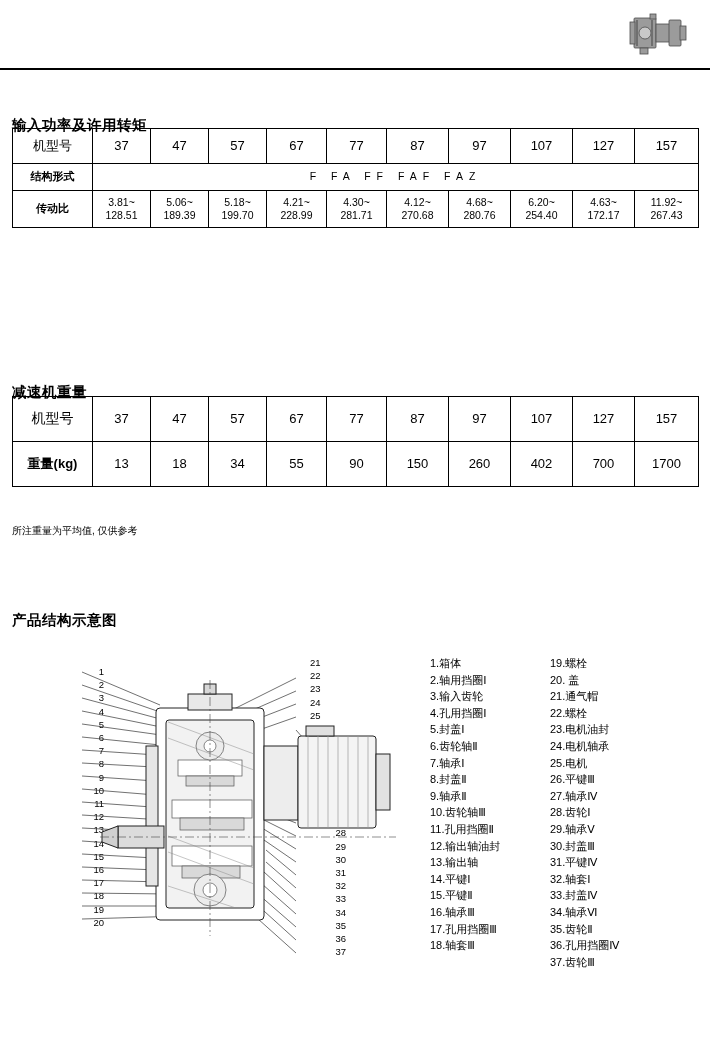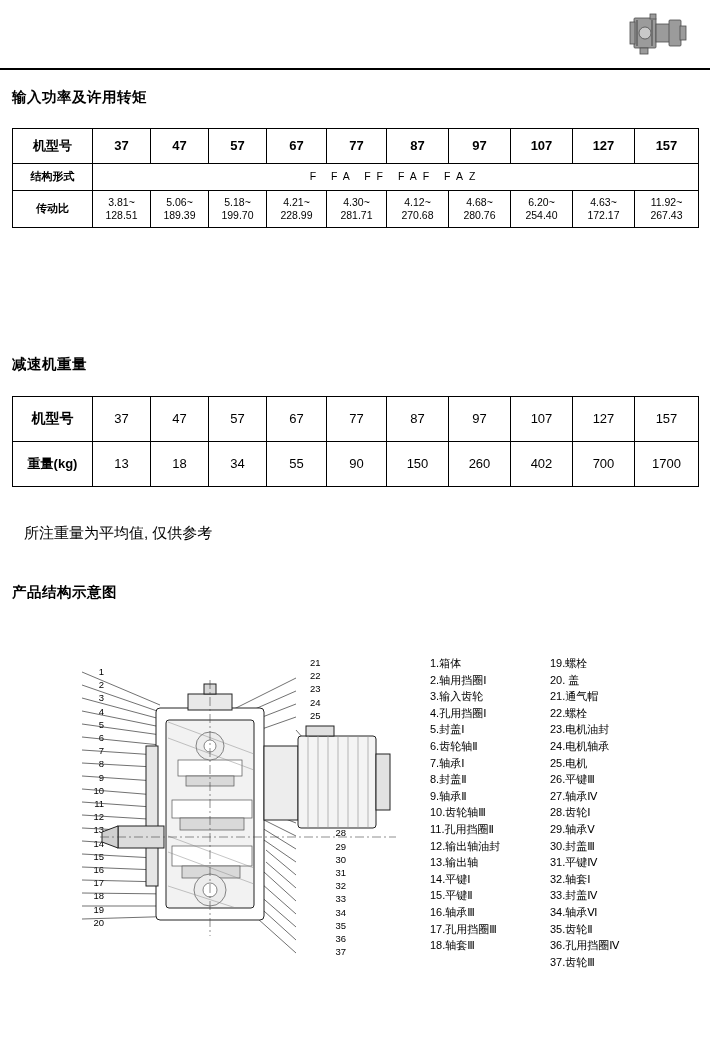--- a/index.html
+++ b/index.html
@@ -43,6 +43,7 @@
     font-size: 14.5px;
     font-weight: bold;
     letter-spacing: 0.5px;
+    margin-top: 28px;
   }
   #title1 { left: 12px; top: 88px; }
   #title2 { left: 12px; top: 355px; }

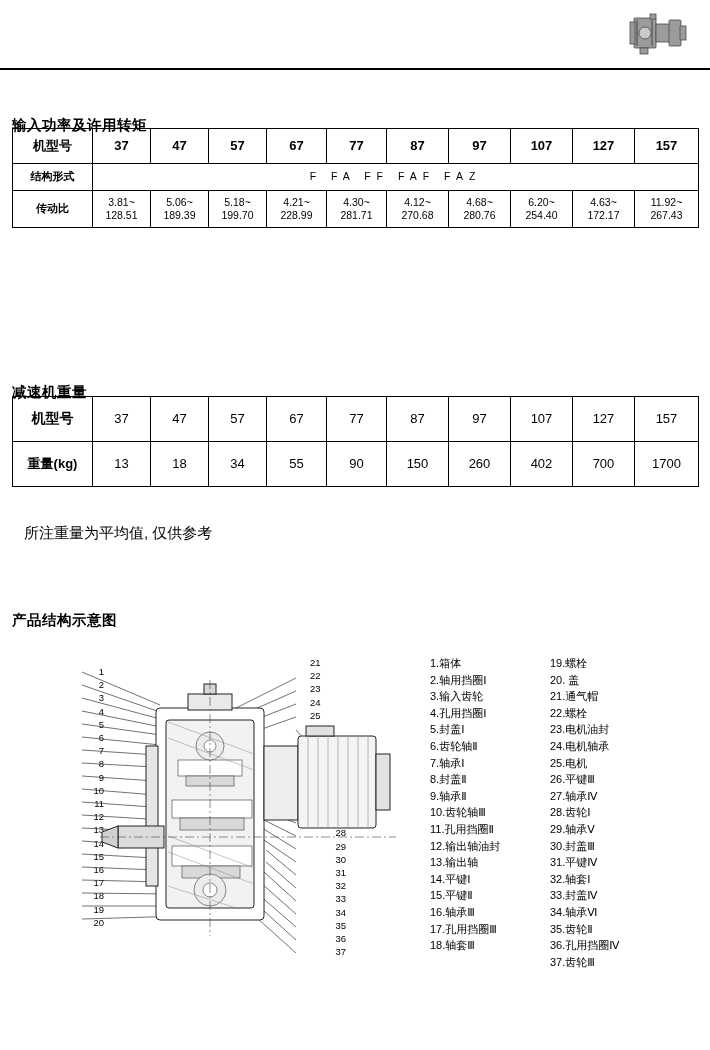--- a/index.html
+++ b/index.html
@@ -68,7 +68,7 @@
     font-size: 11px;
   }
   table.data td.colhead {
-    font-weight: bold;
+    font-weight: normal;
     font-size: 13px;
   }
   #tbl1 {

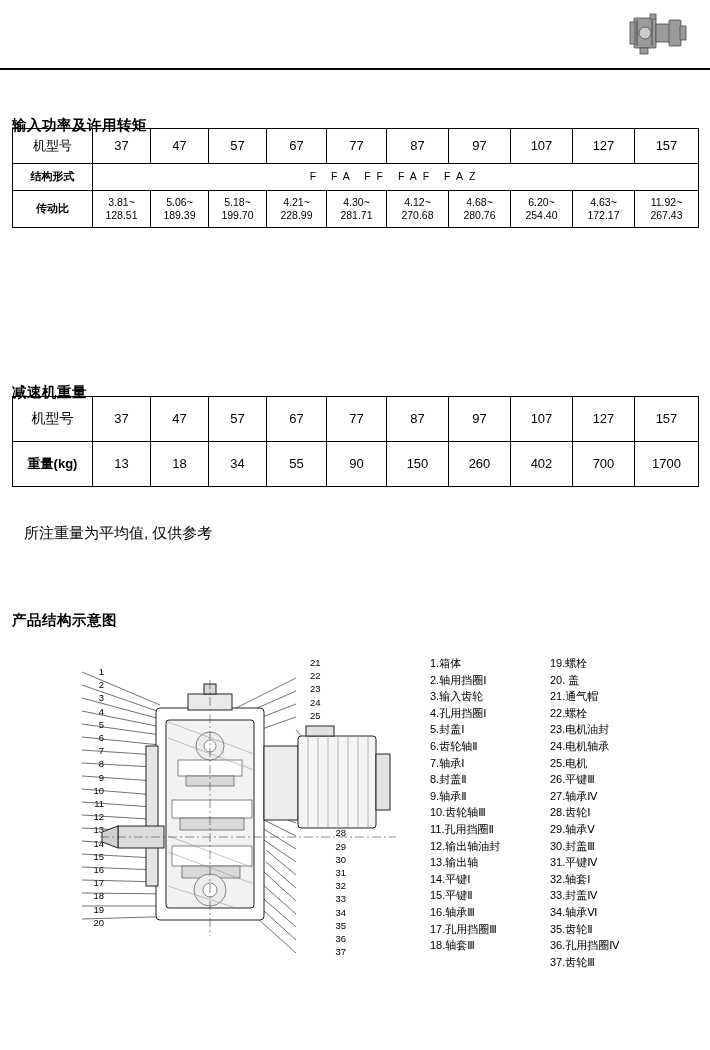--- a/index.html
+++ b/index.html
@@ -92,9 +92,9 @@
 
   .note {
     position: absolute;
-    left: 24px;
+    left: 12px;
     top: 524px;
-    font-size: 15px;
+    font-size: 10px;
     color: #000;
   }
   .struct-form-cell {

